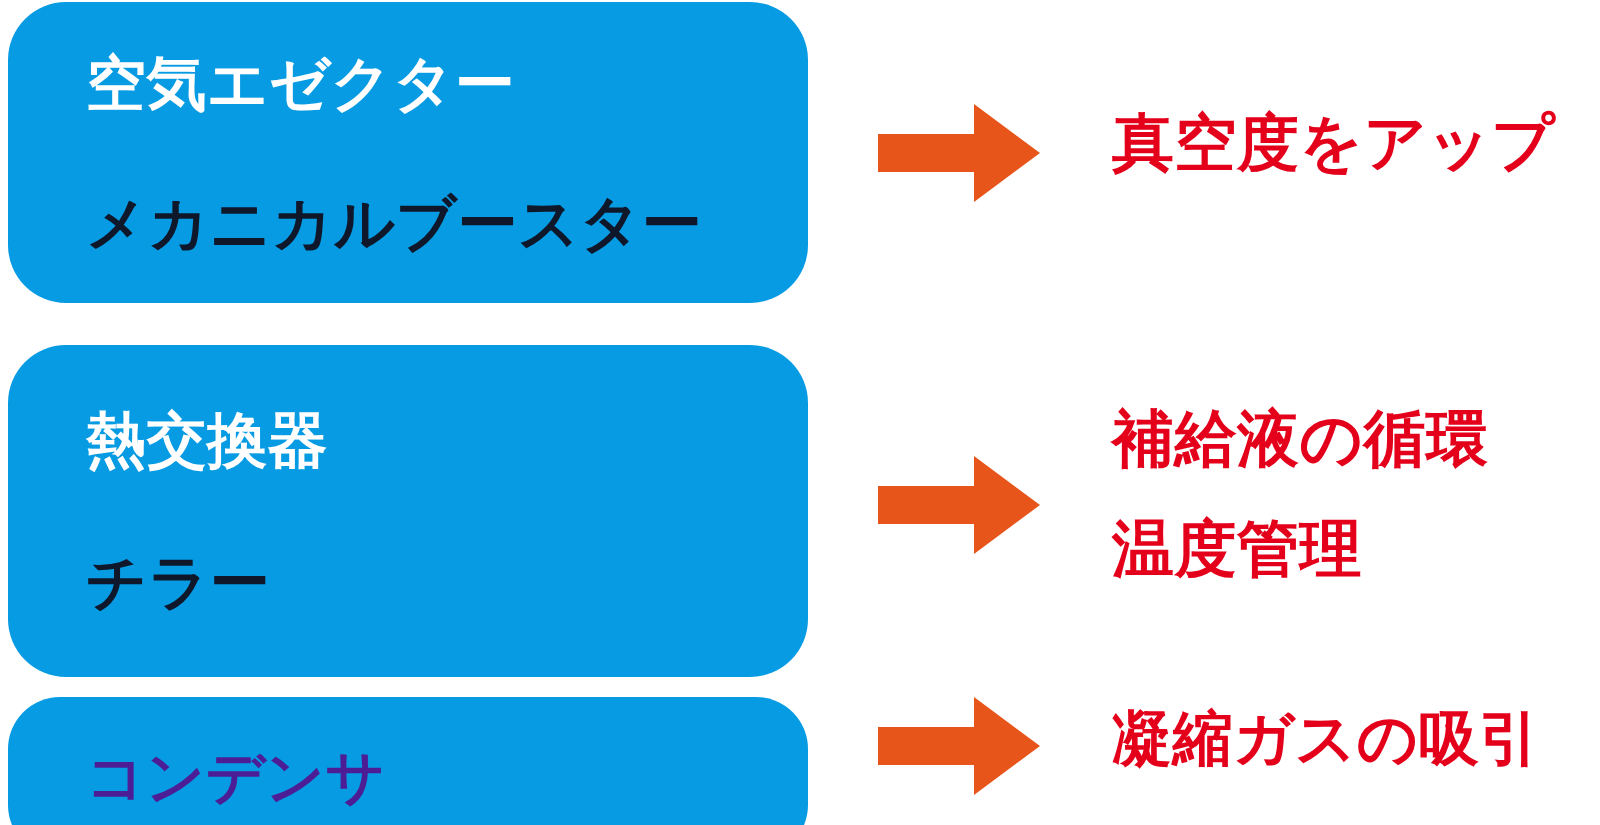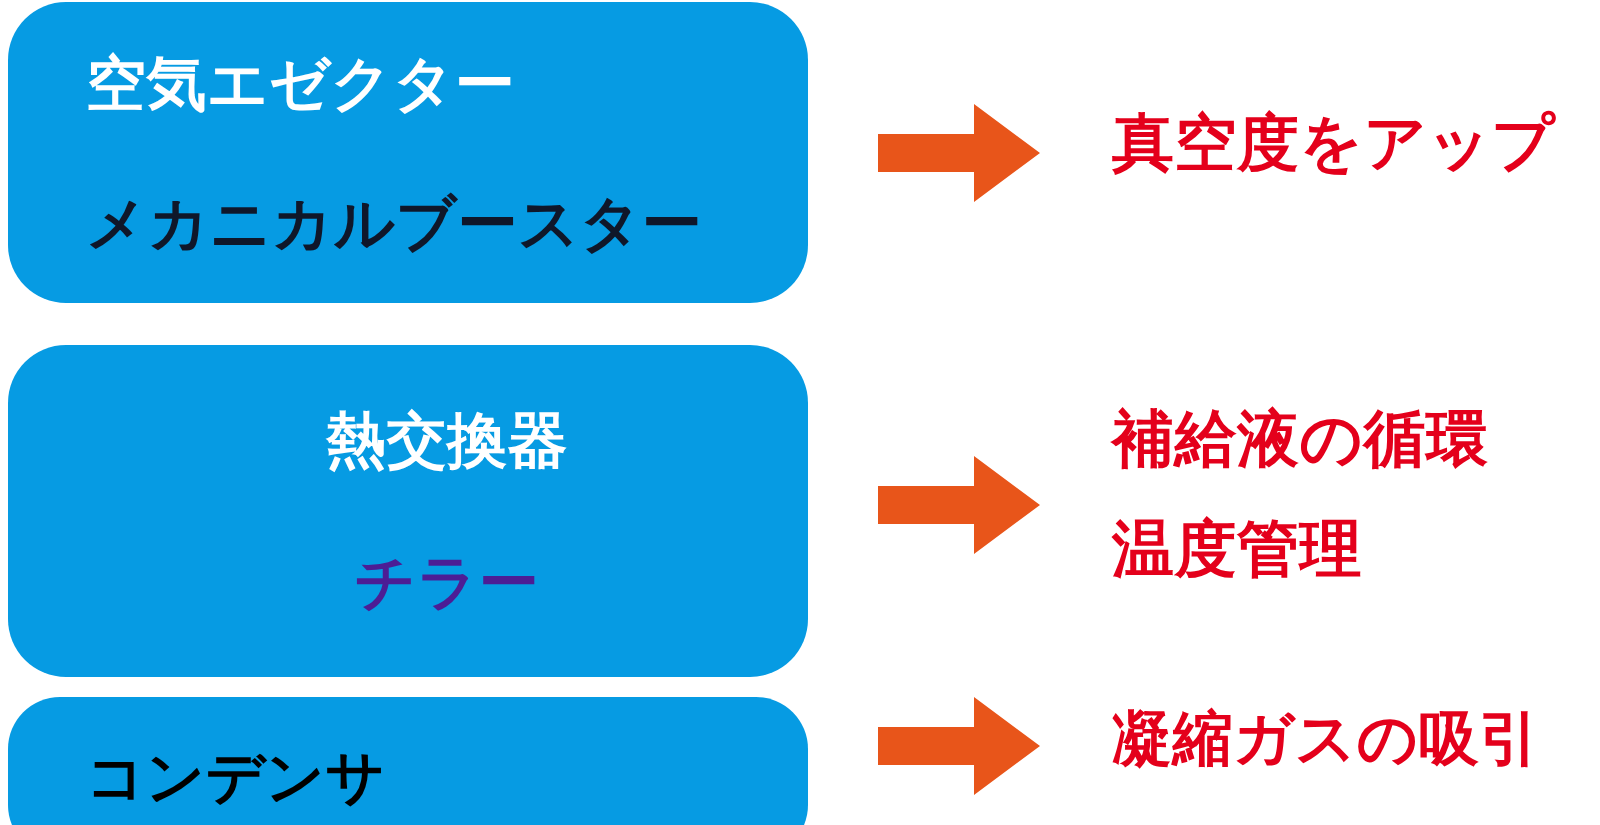--- a/index.html
+++ b/index.html
@@ -101,7 +101,7 @@
     <div class="caption-line" style="color: rgb(228, 0, 27);">真空度をアップ</div>
   </div>
 
-  <div class="box box-2" style="background: rgb(6, 155, 227); align-items: center;">
+  <div class="box box-2" style="background: rgb(6, 155, 227);">
     <div class="box-line" style="color: rgb(255, 255, 255);">熱交換器</div>
     <div class="box-line" style="color: #4c1d95;">チラー</div>
   </div>

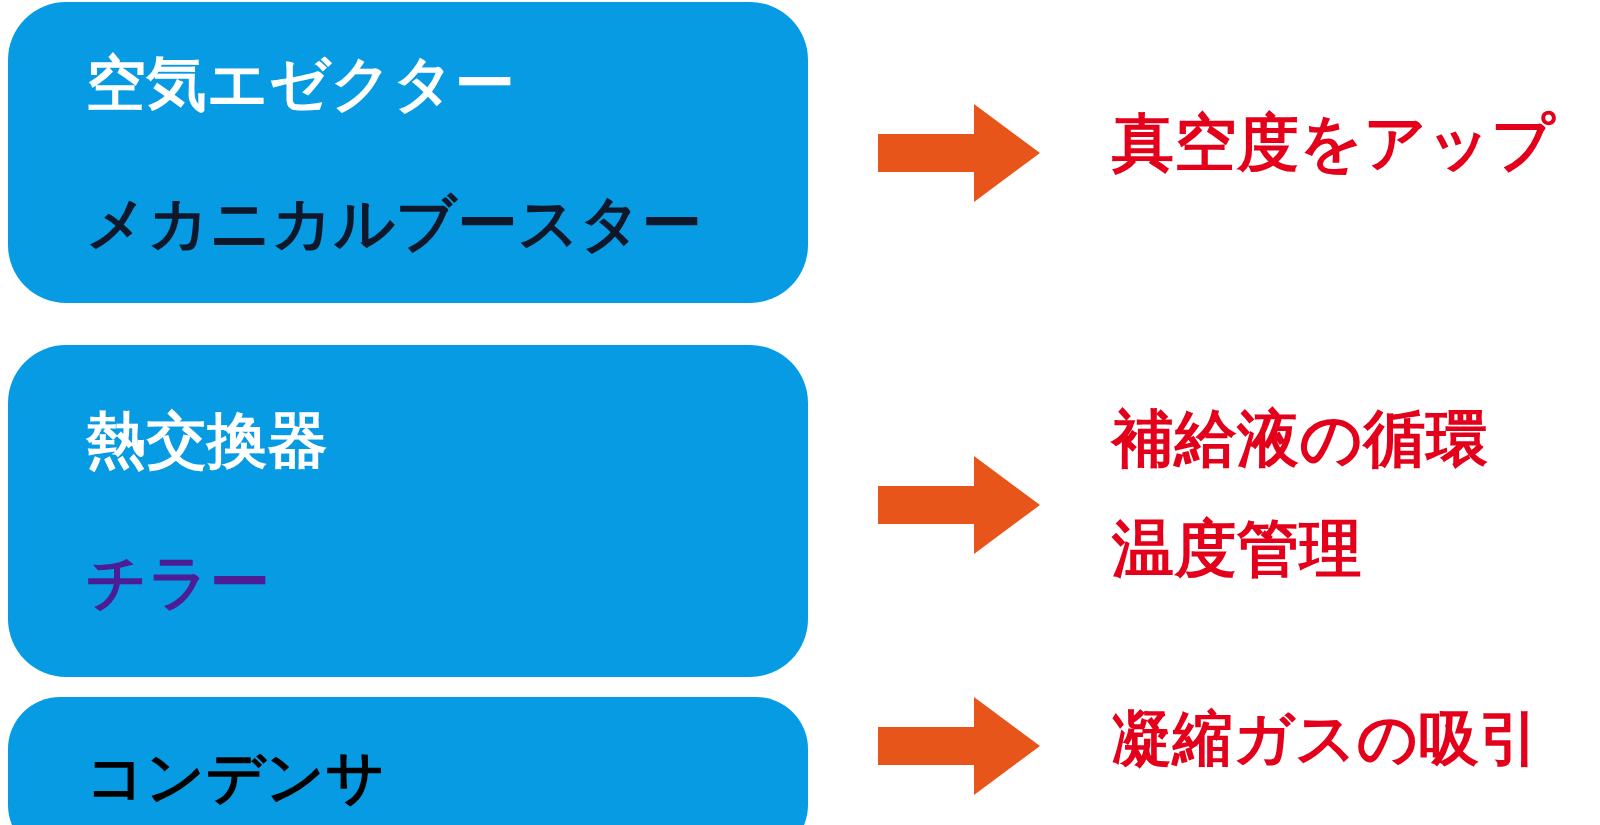--- a/index.html
+++ b/index.html
@@ -103,7 +103,7 @@
 
   <div class="box box-2" style="background: rgb(6, 155, 227);">
     <div class="box-line" style="color: rgb(255, 255, 255);">熱交換器</div>
-    <div class="box-line" style="color: #4c1d95;">チラー</div>
+    <div class="box-line" style="color: #0f172a;">チラー</div>
   </div>
 
   <div class="arrow arrow-2">

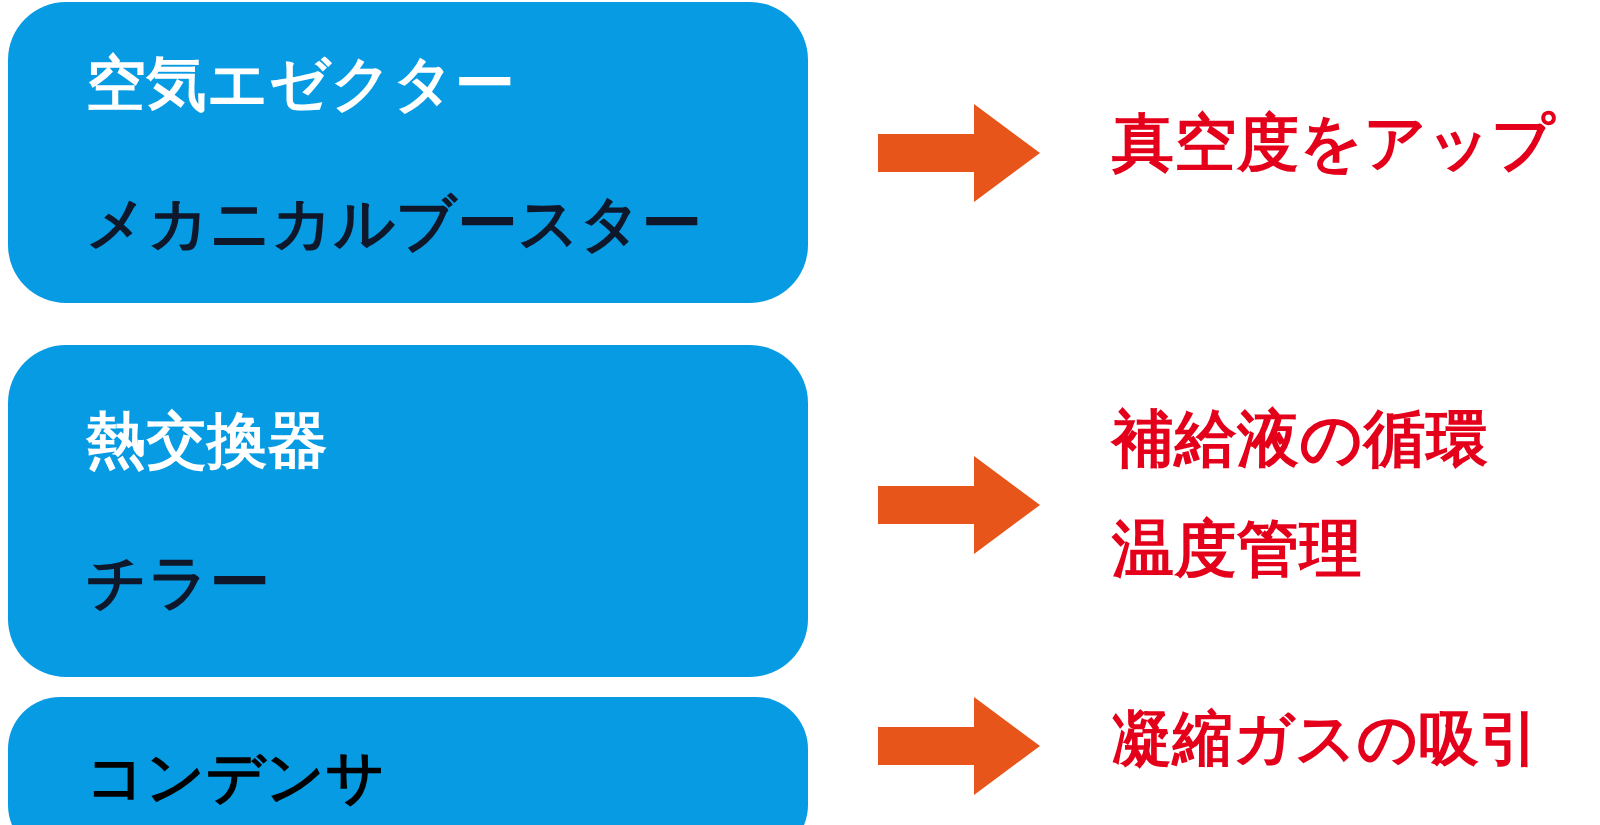--- a/index.html
+++ b/index.html
@@ -118,7 +118,7 @@
   </div>
 
   <div class="box box-3" style="background: rgb(6, 155, 227);">
-    <div class="box-line" style="color: #000000;">コンデンサ</div>
+    <div class="box-line" style="color: #4c1d95;">コンデンサ</div>
   </div>
 
   <div class="arrow arrow-3">

